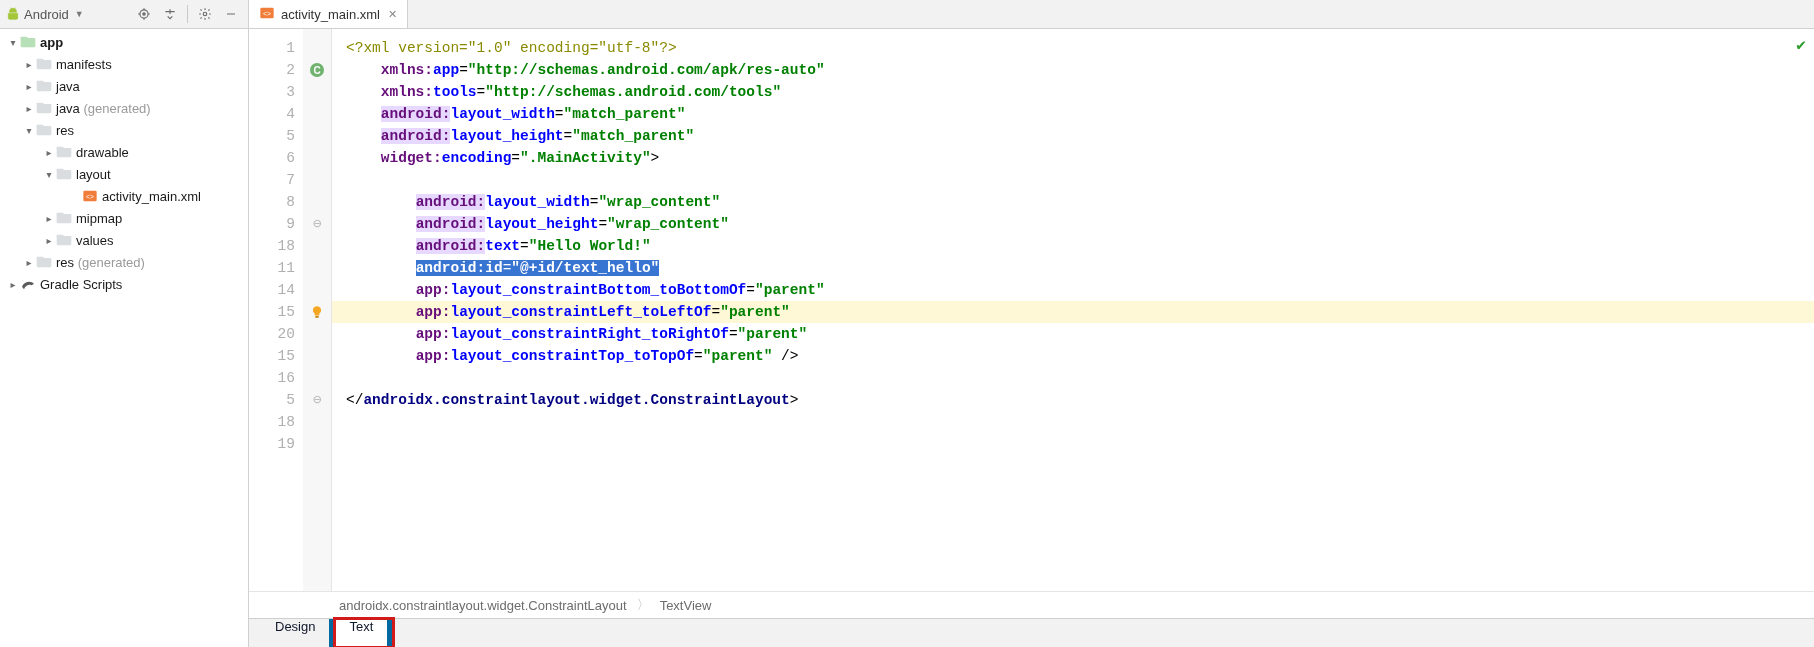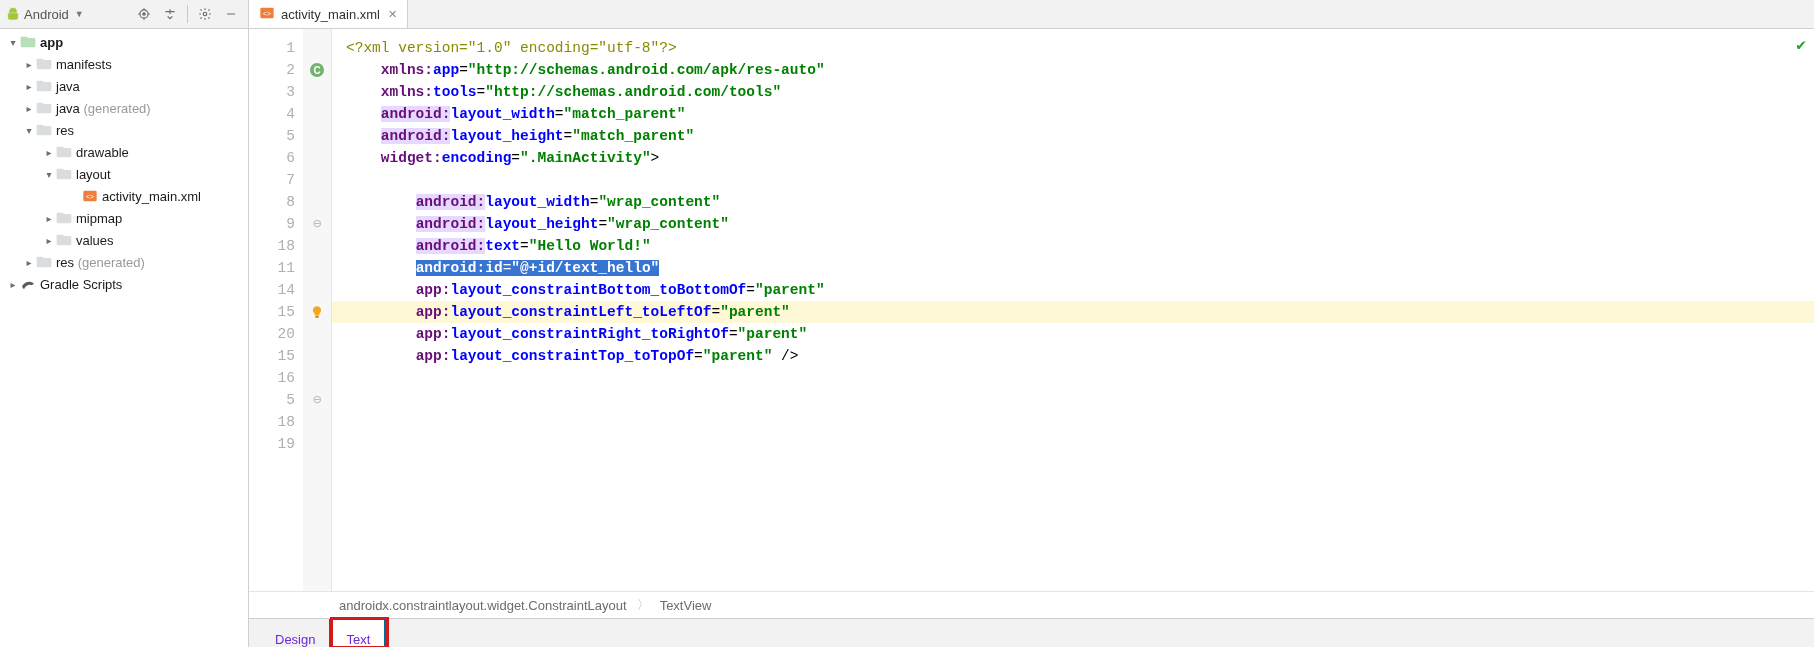--- a/index.html
+++ b/index.html
@@ -526,6 +526,7 @@
 
         <div class="line"></div>
 
+        <div class="line"><span class="c-punc">&lt;/</span><span class="c-tag">androidx.constraintlayout.widget.ConstraintLayout</span><span class="c-punc">&gt;</span></div>
       </div>
     </div>
 

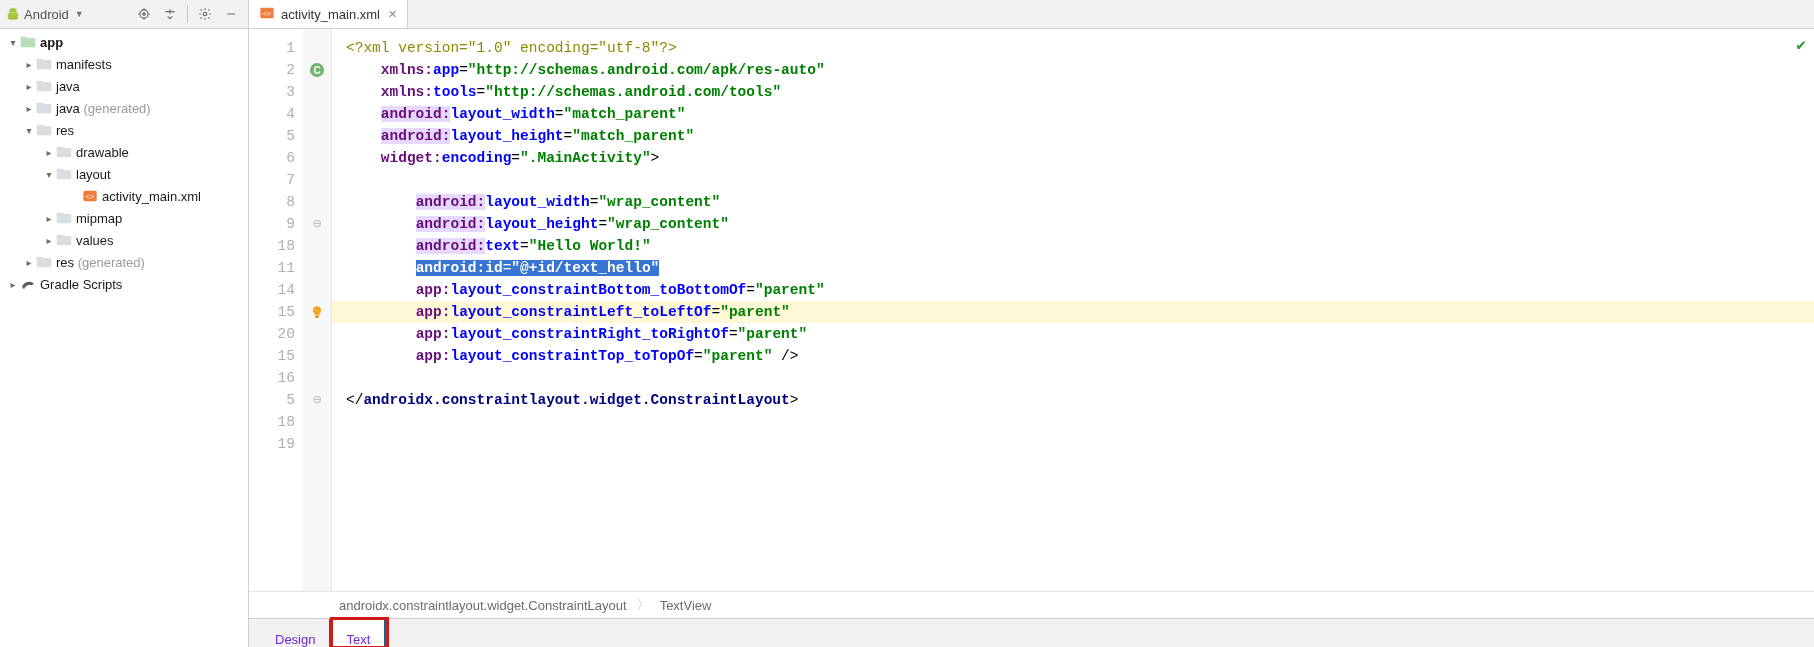--- a/index.html
+++ b/index.html
@@ -226,10 +226,10 @@
   .bottom-tab {
     padding: 0 14px;
     display: flex;
-    align-items: flex-end;
-    color: #6d28d9;
+    align-items: flex-start;
+    color: #0f172a;
     font-size: 13px;
-    border-right: 3px solid #0369a1;
+    border-right: 6px solid #0369a1;
   }
   .bottom-tab.active {
     background: #ffffff;

